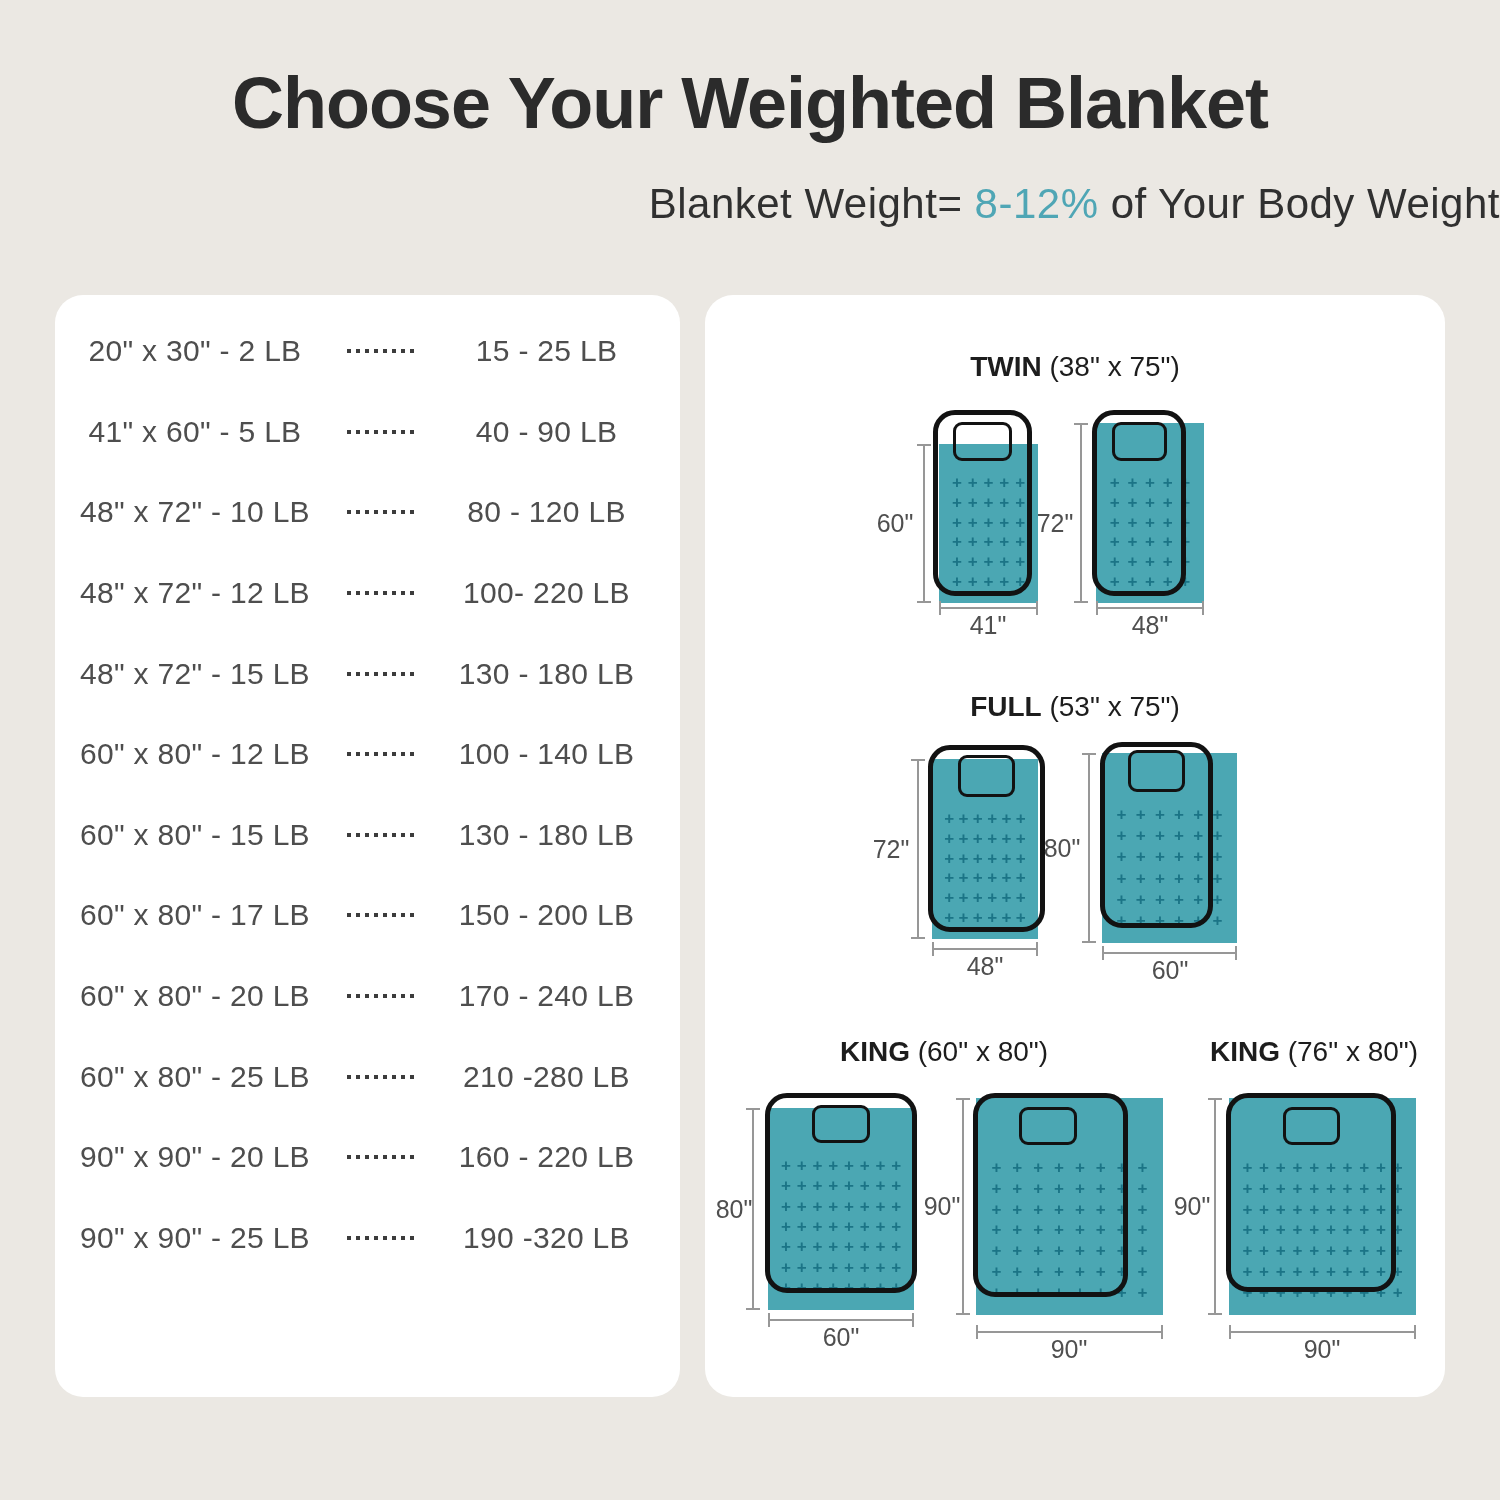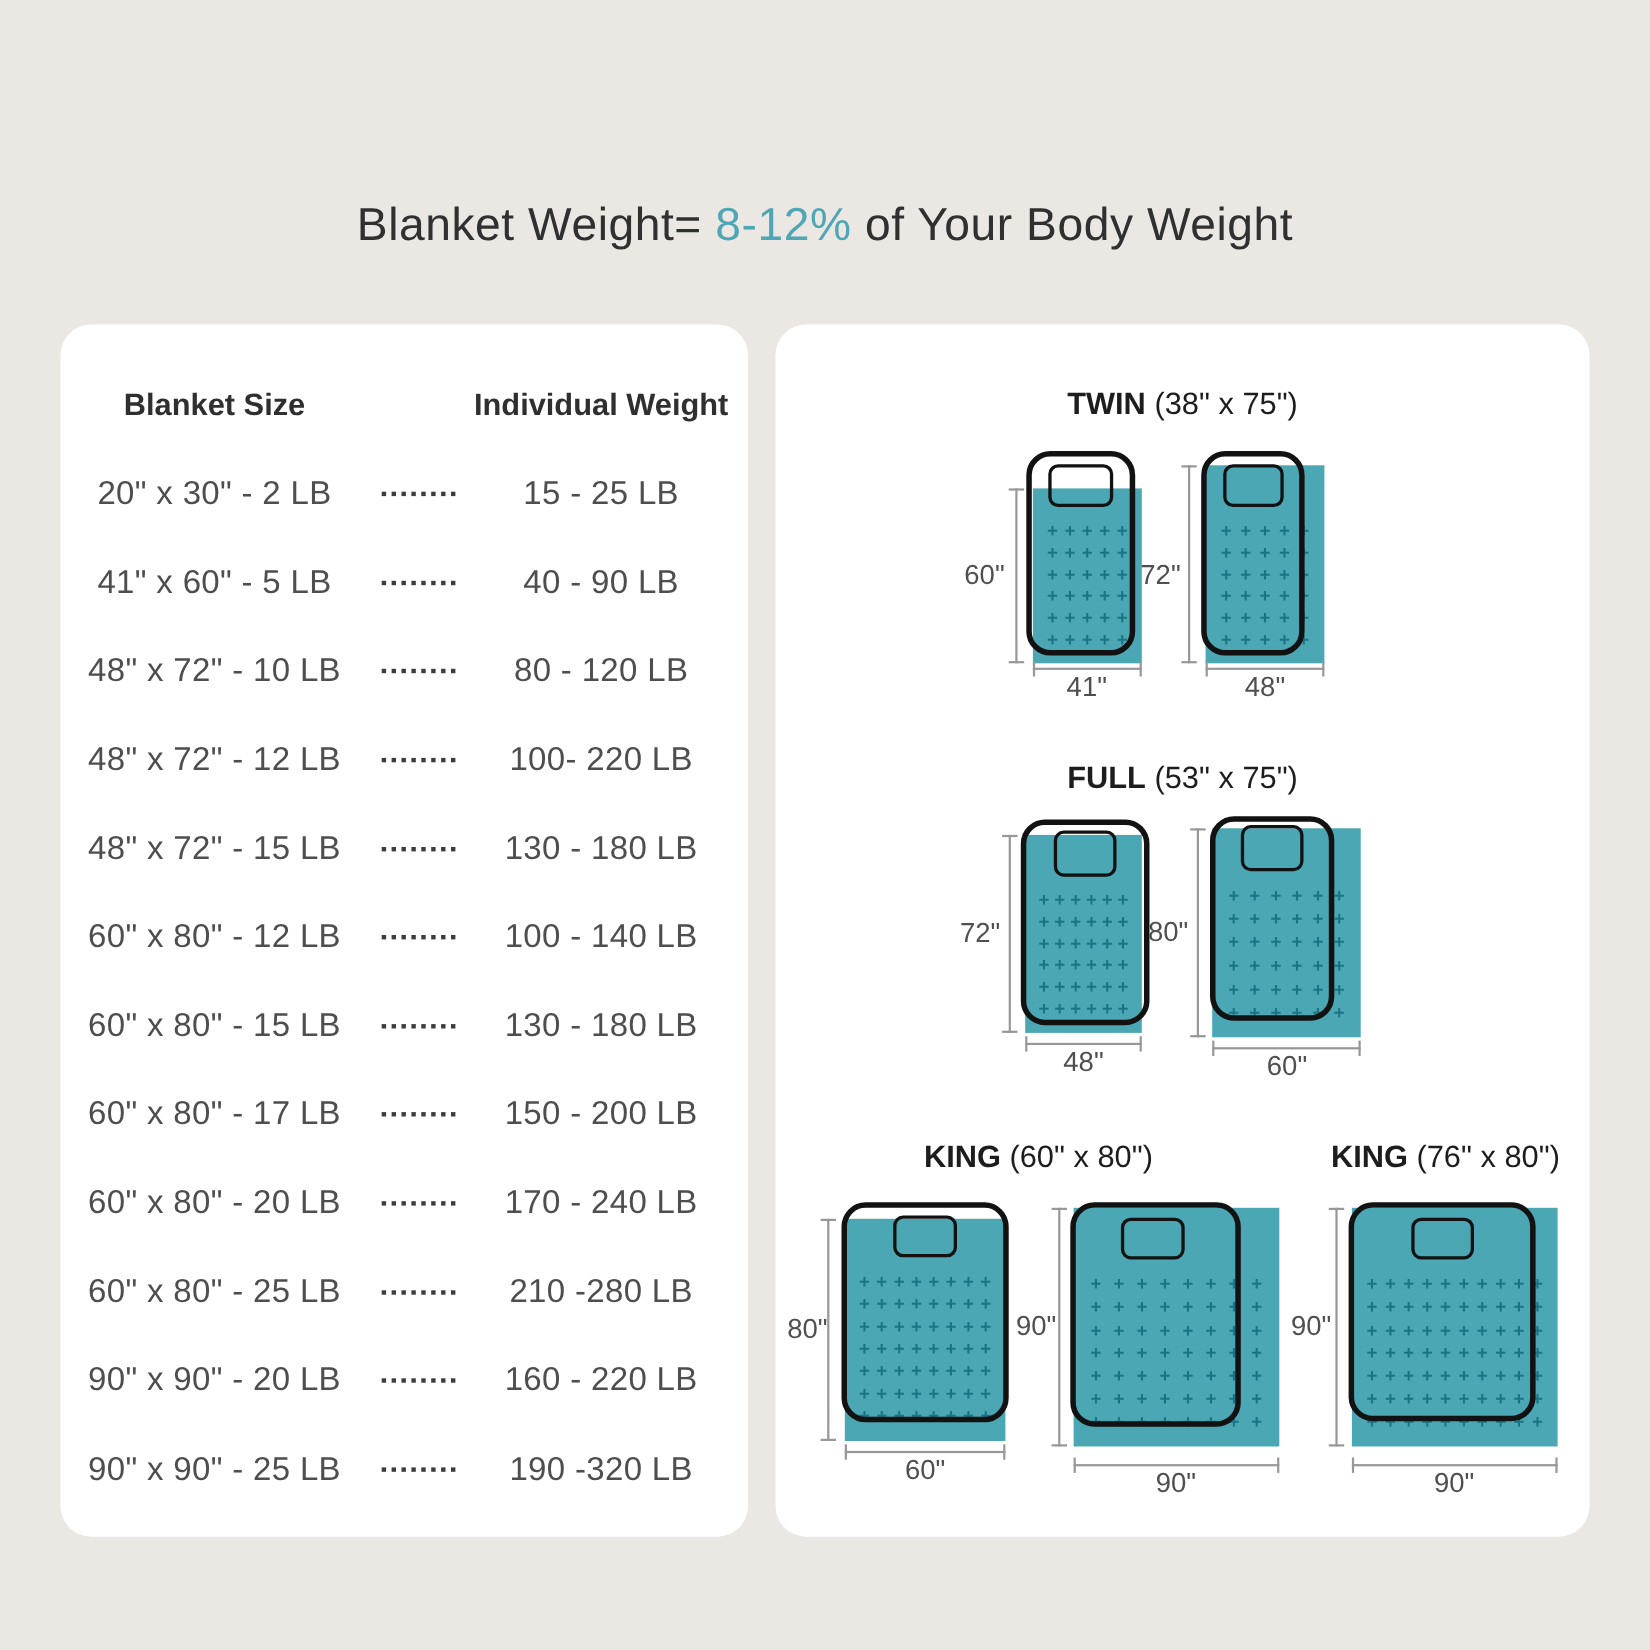--- a/index.html
+++ b/index.html
@@ -60,6 +60,7 @@
 
 <div class="page">
 
+  <h1 class="title">Choose Your Weighted Blanket</h1>
 
   <p class="subtitle"><span>Blanket Weight= </span><span class="accent">8-12%</span><span> of Your Body Weight</span></p>
 

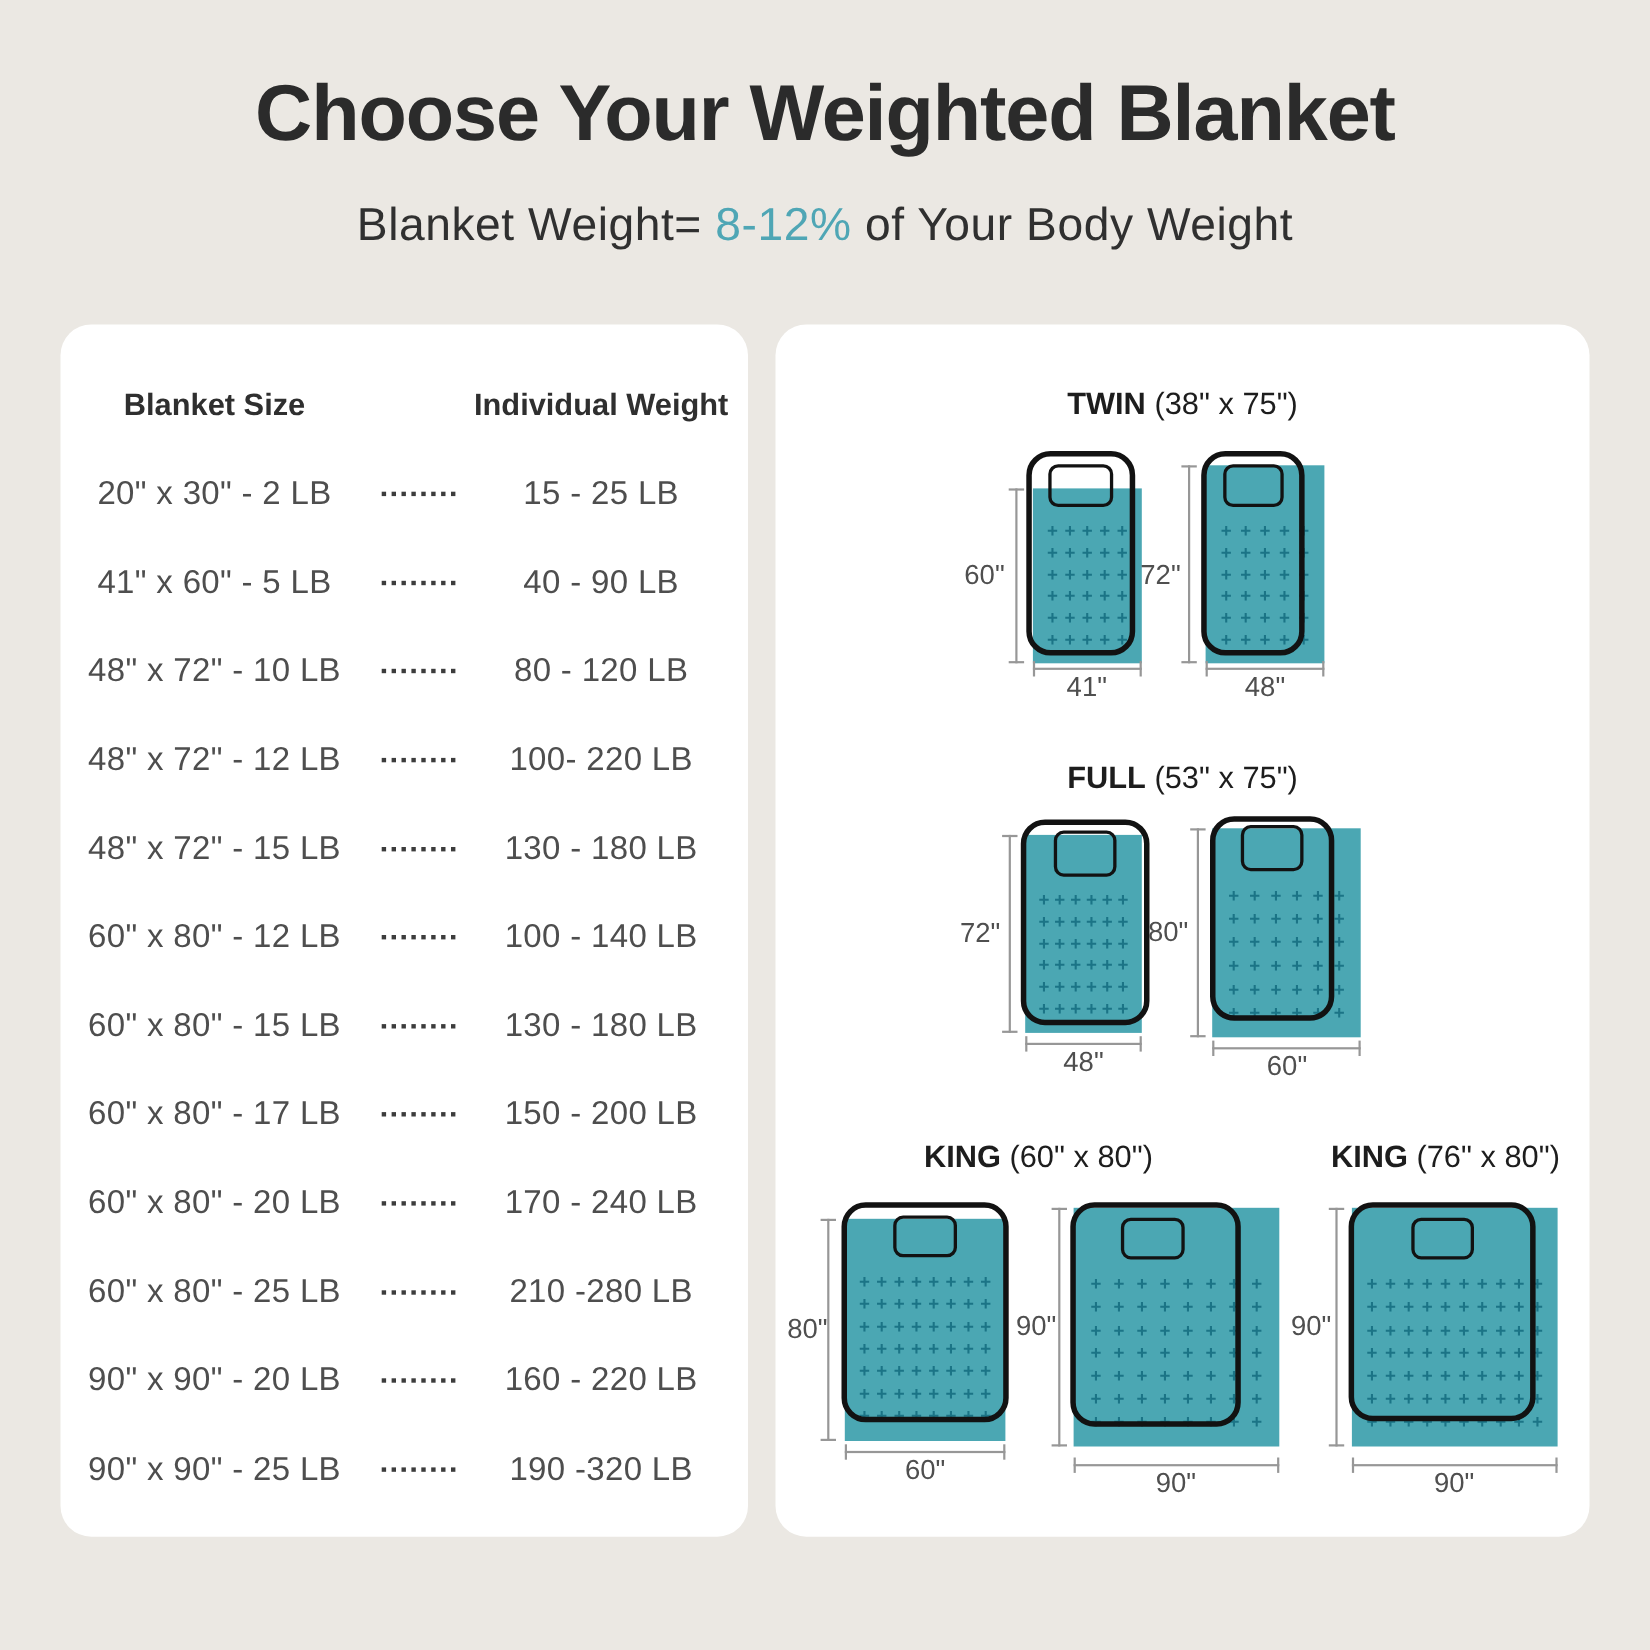--- a/index.html
+++ b/index.html
@@ -15,7 +15,7 @@
   
   .title{position:absolute;top:62px;left:0;width:100%;text-align:center;
     font-size:72px;font-weight:700;color:var(--ink);letter-spacing:-1px}
-  .subtitle{position:absolute;top:180px;left:0;width:100%;text-align:center;
+  .subtitle{position:absolute;top:180px;left:0;width:100%;text-align:right;
     font-size:42px;font-weight:400;color:#303030;letter-spacing:.5px}
   .subtitle .accent{color:var(--accent);font-weight:500}
 

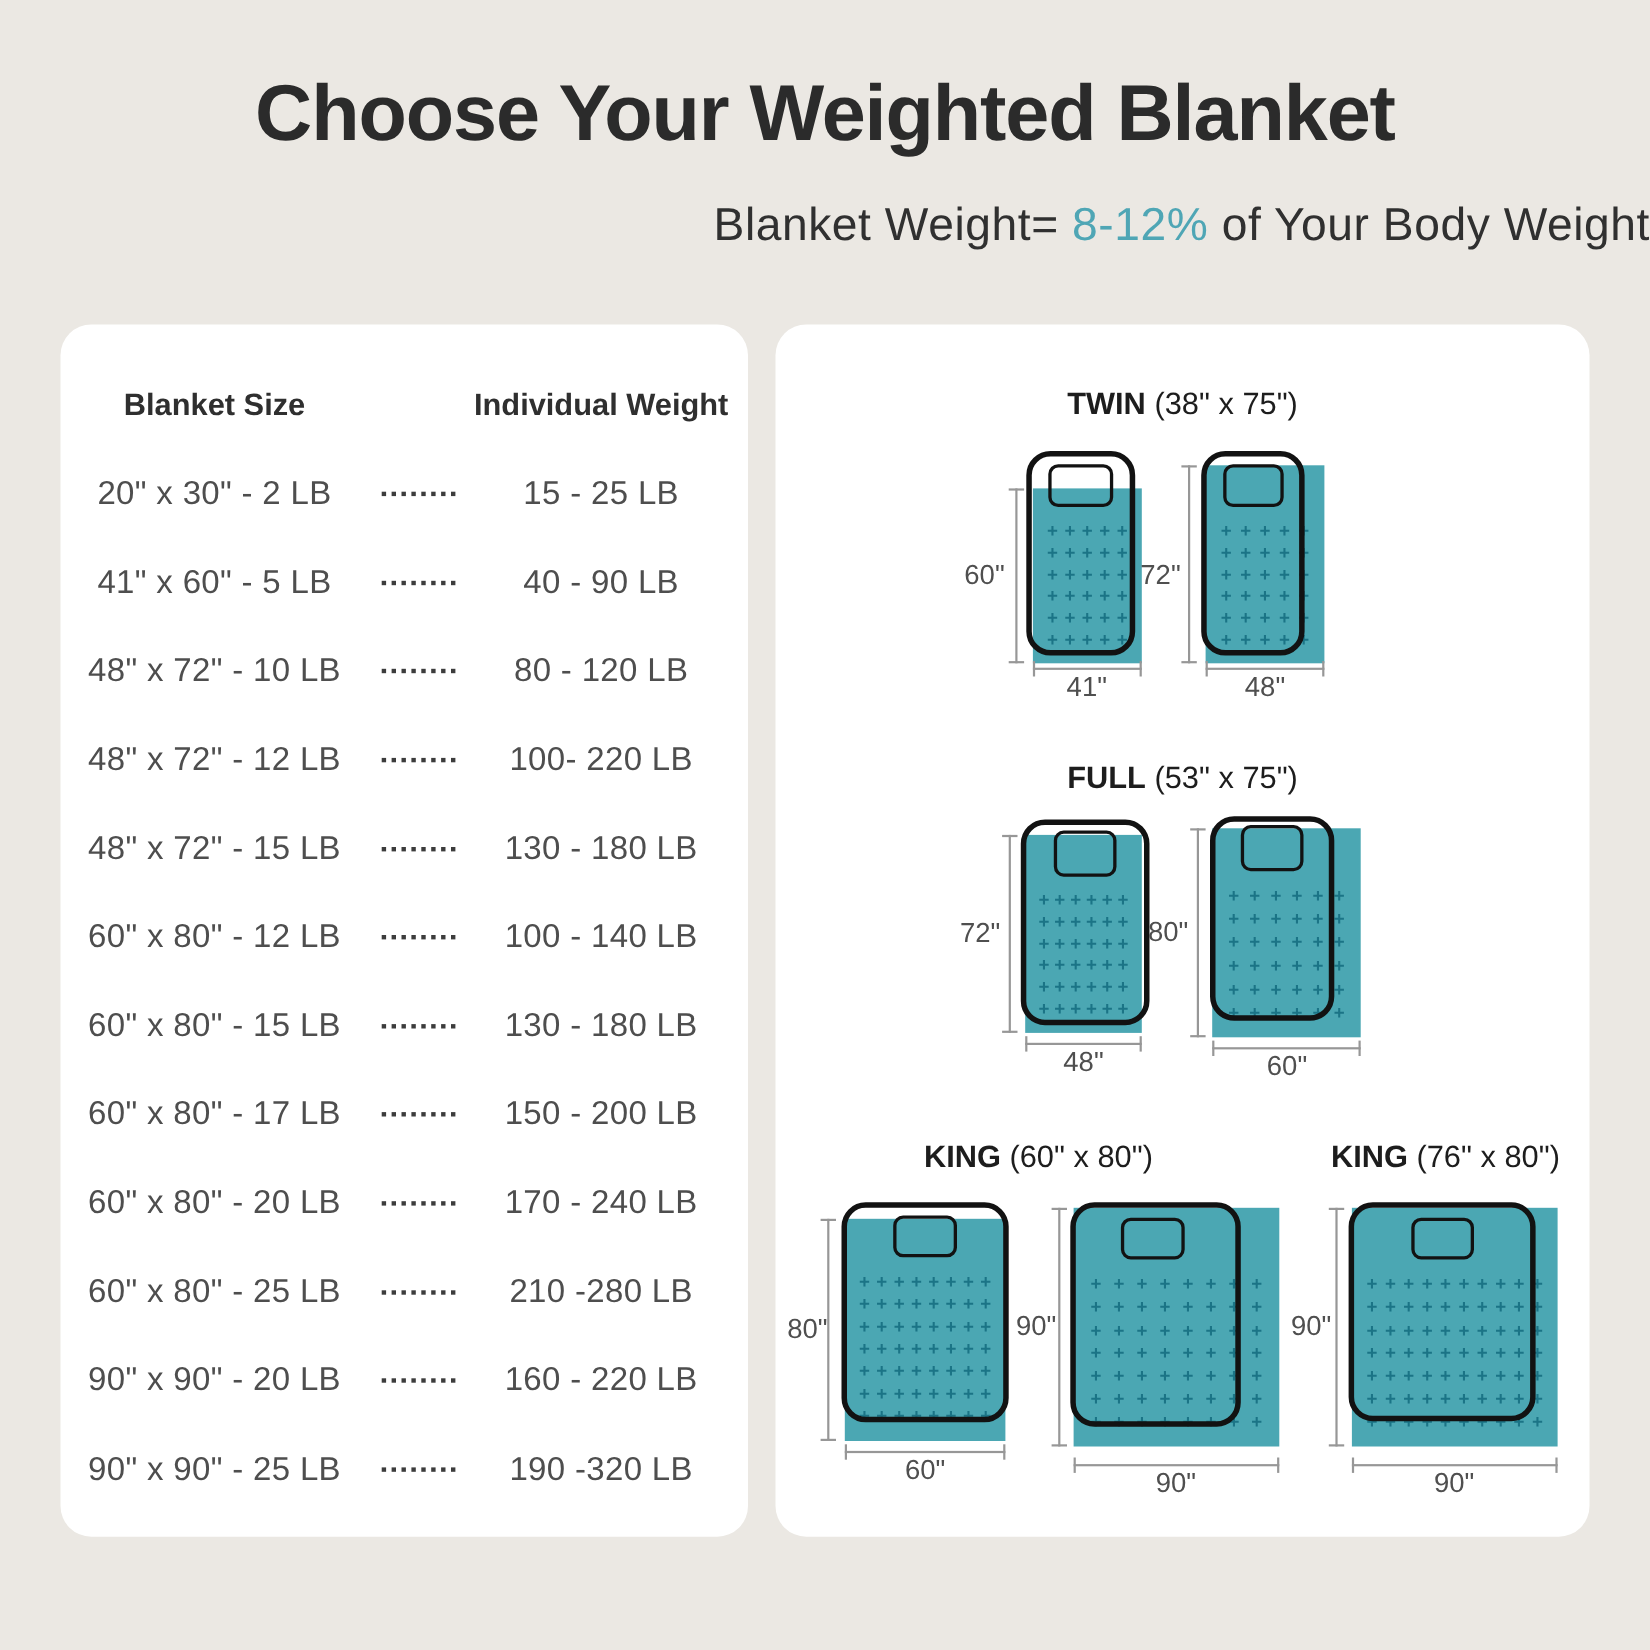--- a/index.html
+++ b/index.html
@@ -65,11 +65,6 @@
   <p class="subtitle"><span>Blanket Weight= </span><span class="accent">8-12%</span><span> of Your Body Weight</span></p>
 
   <section class="card card-left">
-    <div class="thead">
-      <div class="th">Blanket Size</div>
-      <div class="th"></div>
-      <div class="th">Individual Weight</div>
-    </div>
     <div class="rows" id="rows">
   <div class="trow">
     <div class="td">20" x 30" - 2 LB</div>

